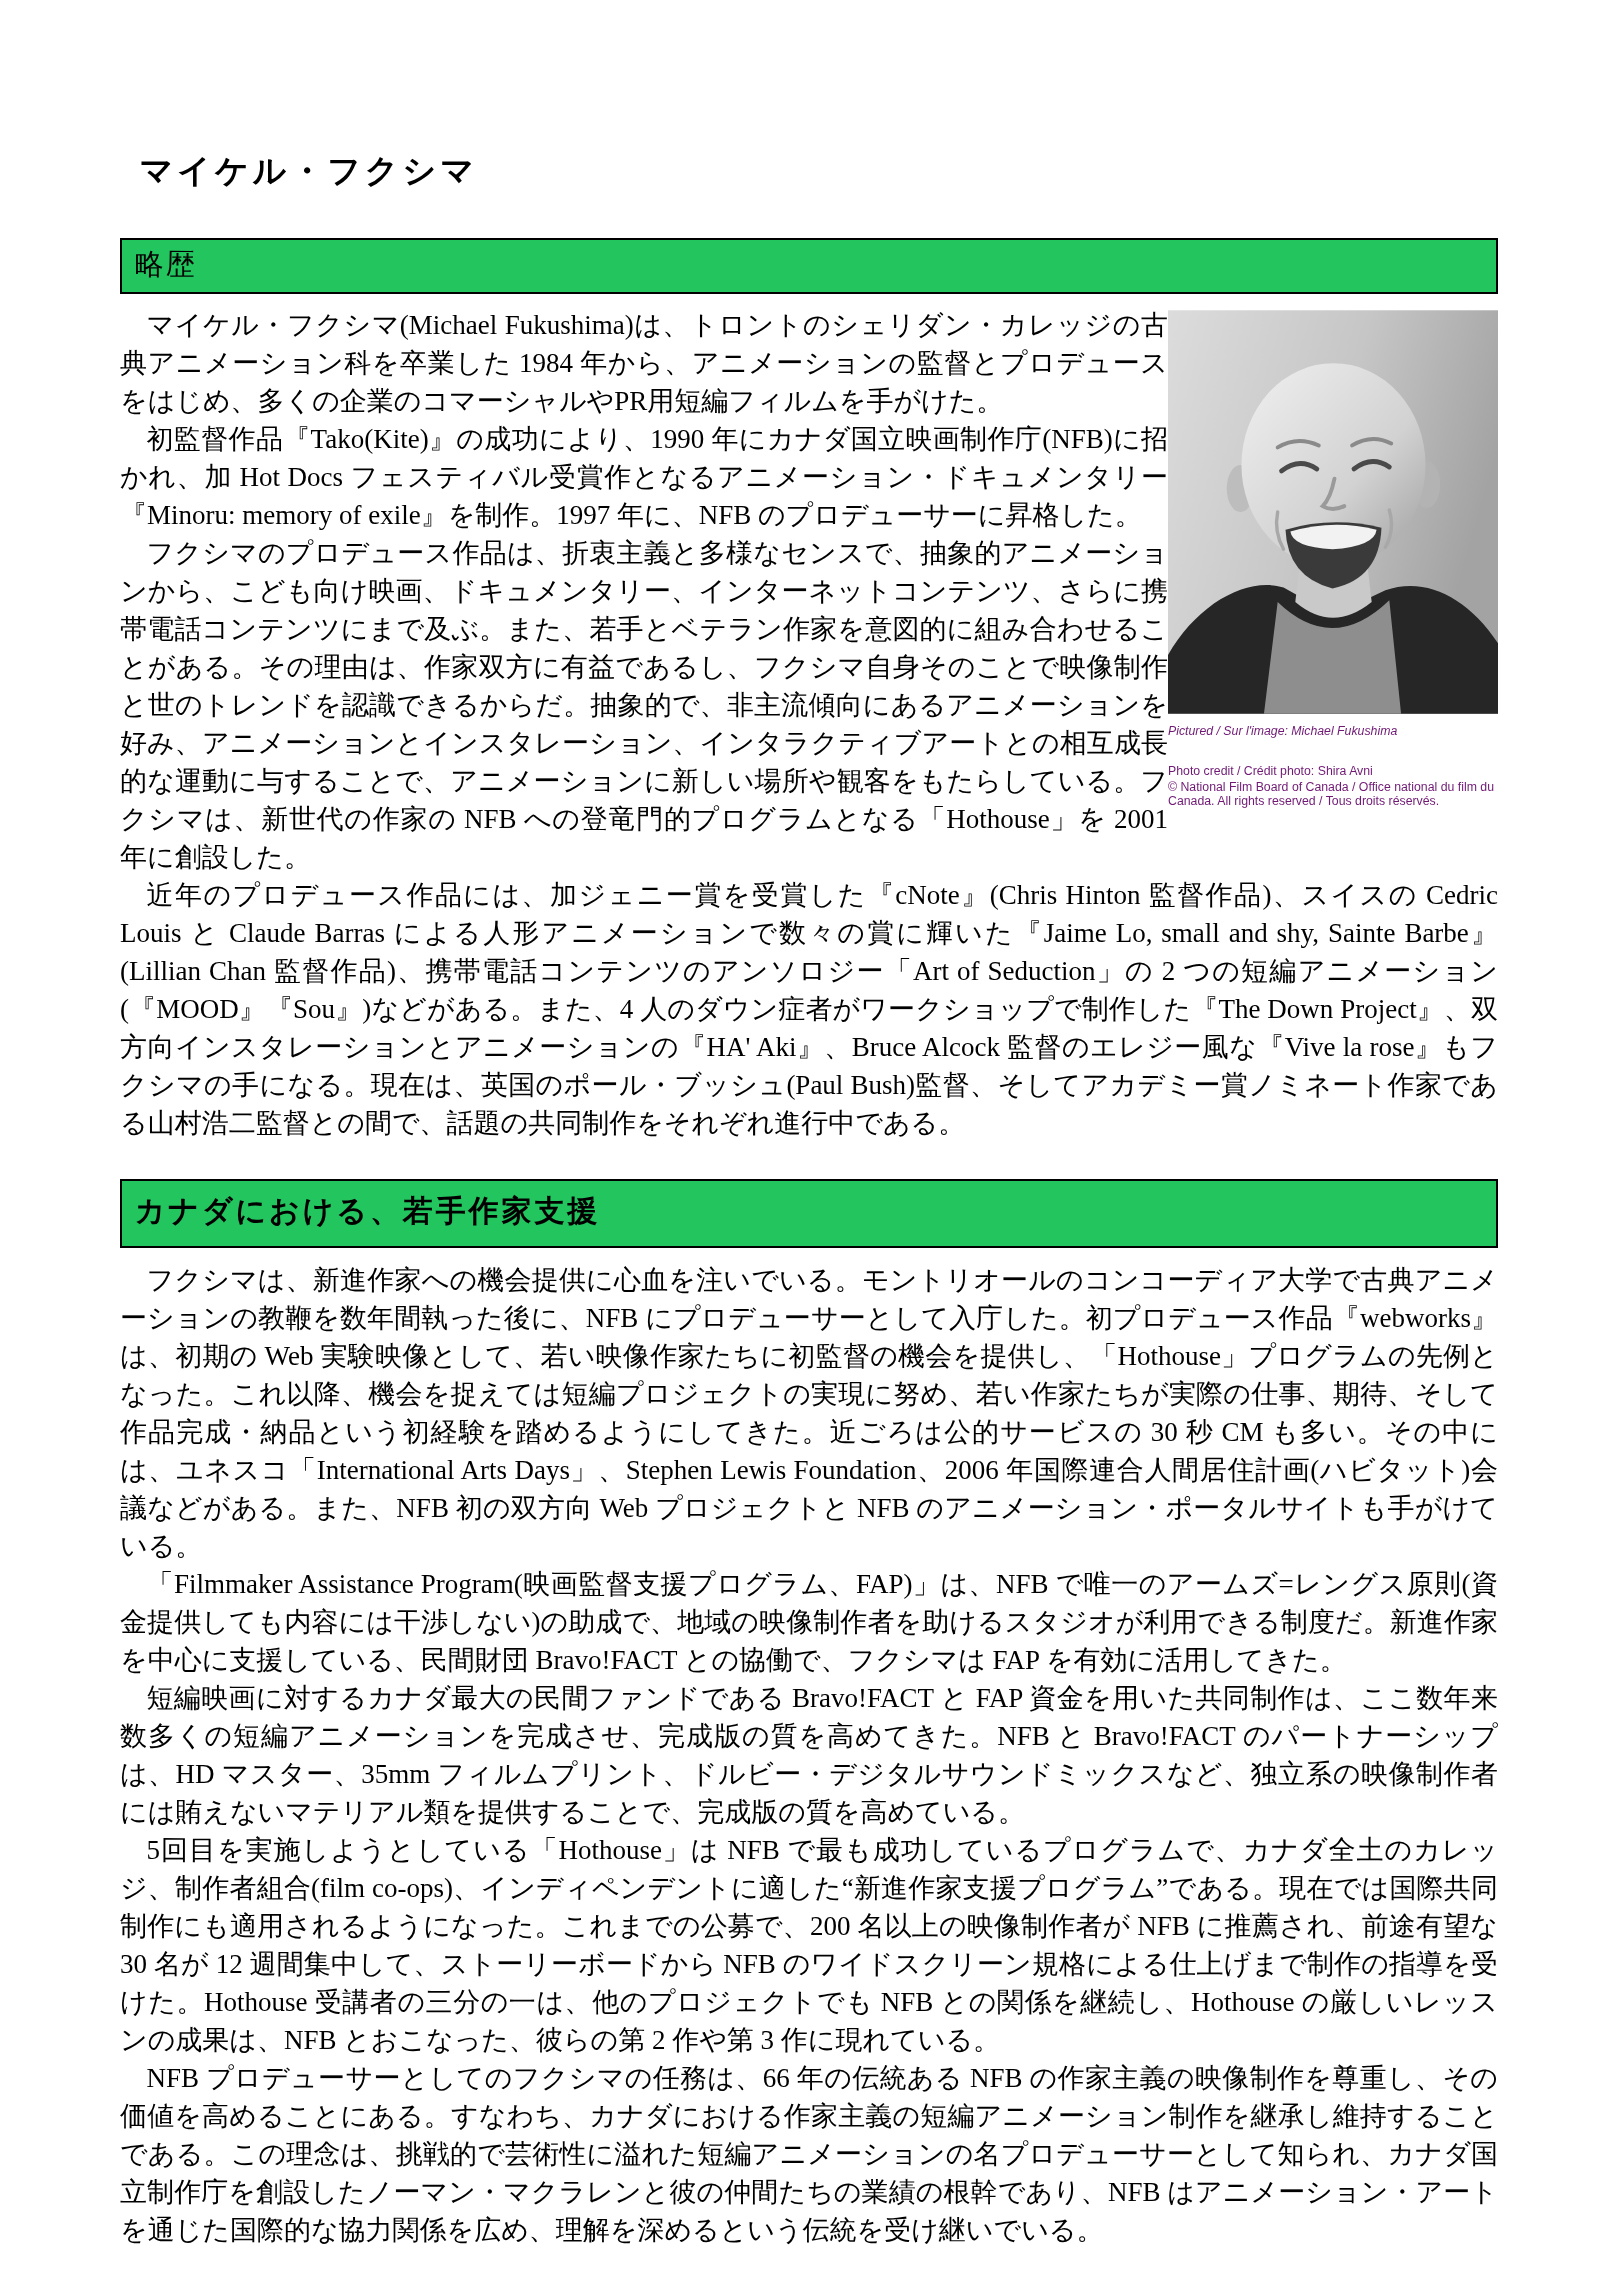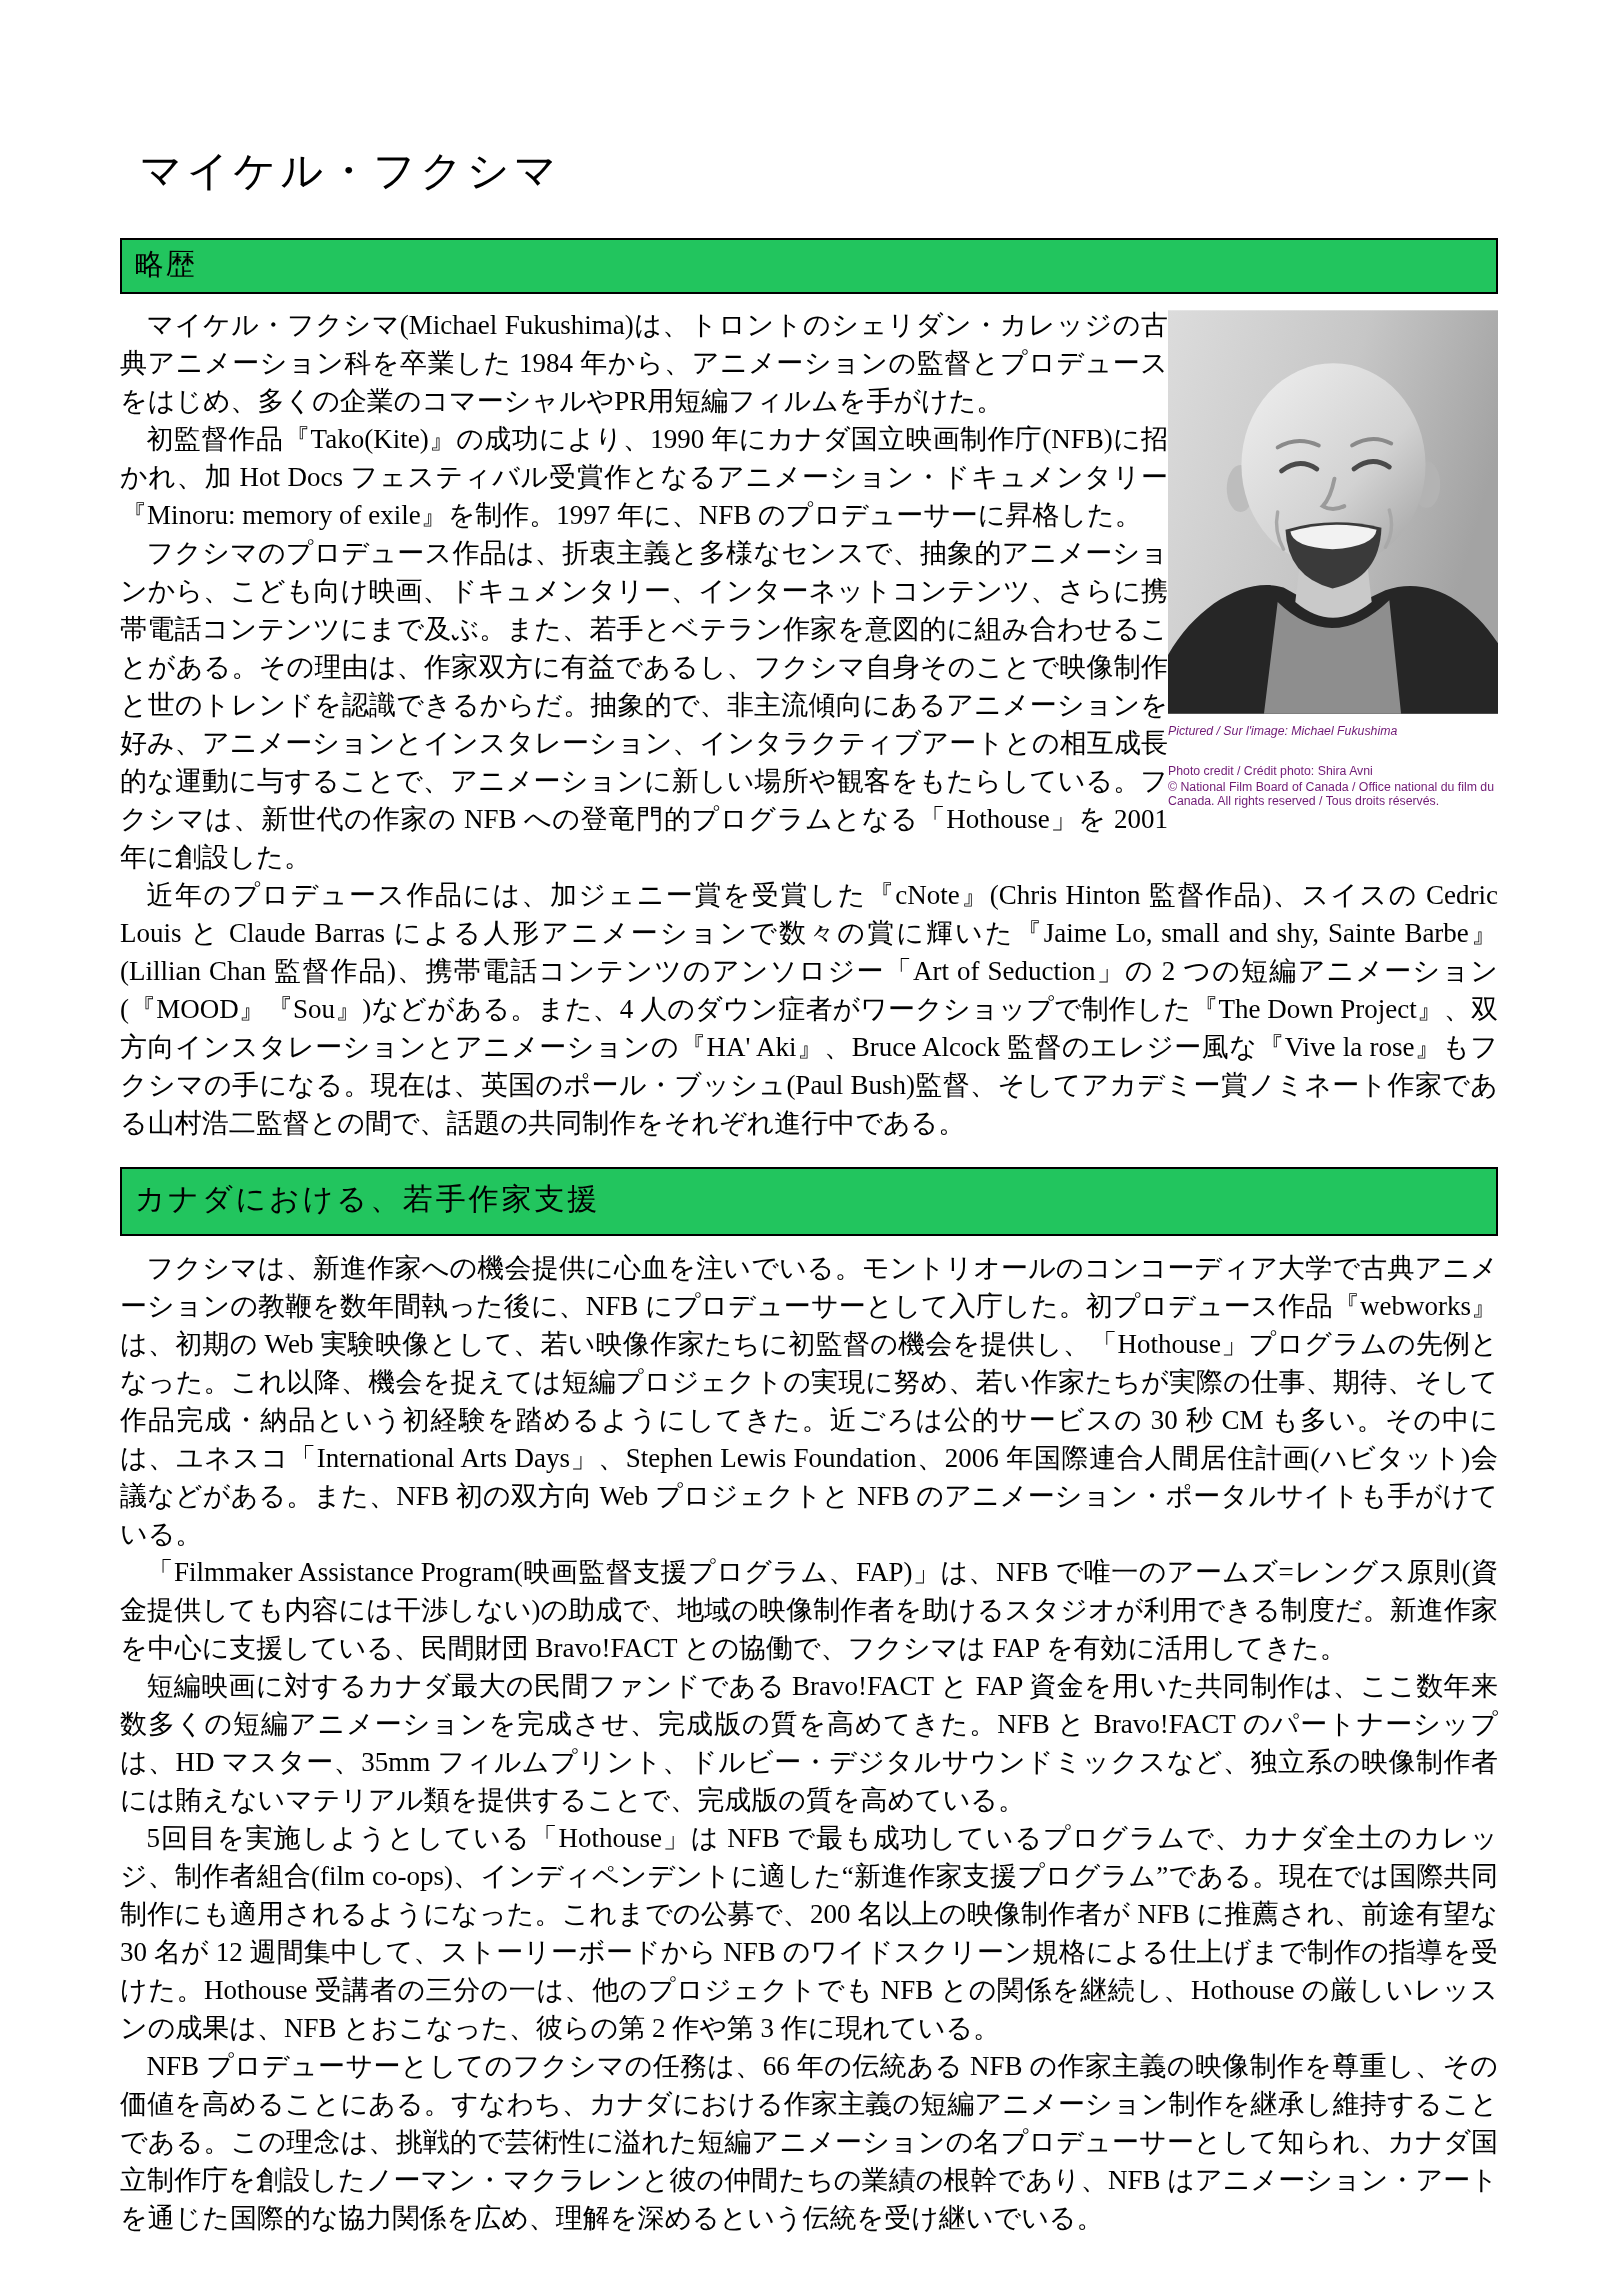--- a/index.html
+++ b/index.html
@@ -18,8 +18,8 @@
   .doc-title {
     margin: 0 0 0 19.6px;
     font-family: "Liberation Sans", "DejaVu Sans", sans-serif;
-    font-weight: normal;
-    font-size: 42px;
+    font-weight: bold;
+    font-size: 33px;
     letter-spacing: 3.9px;
     line-height: 43px;
   }

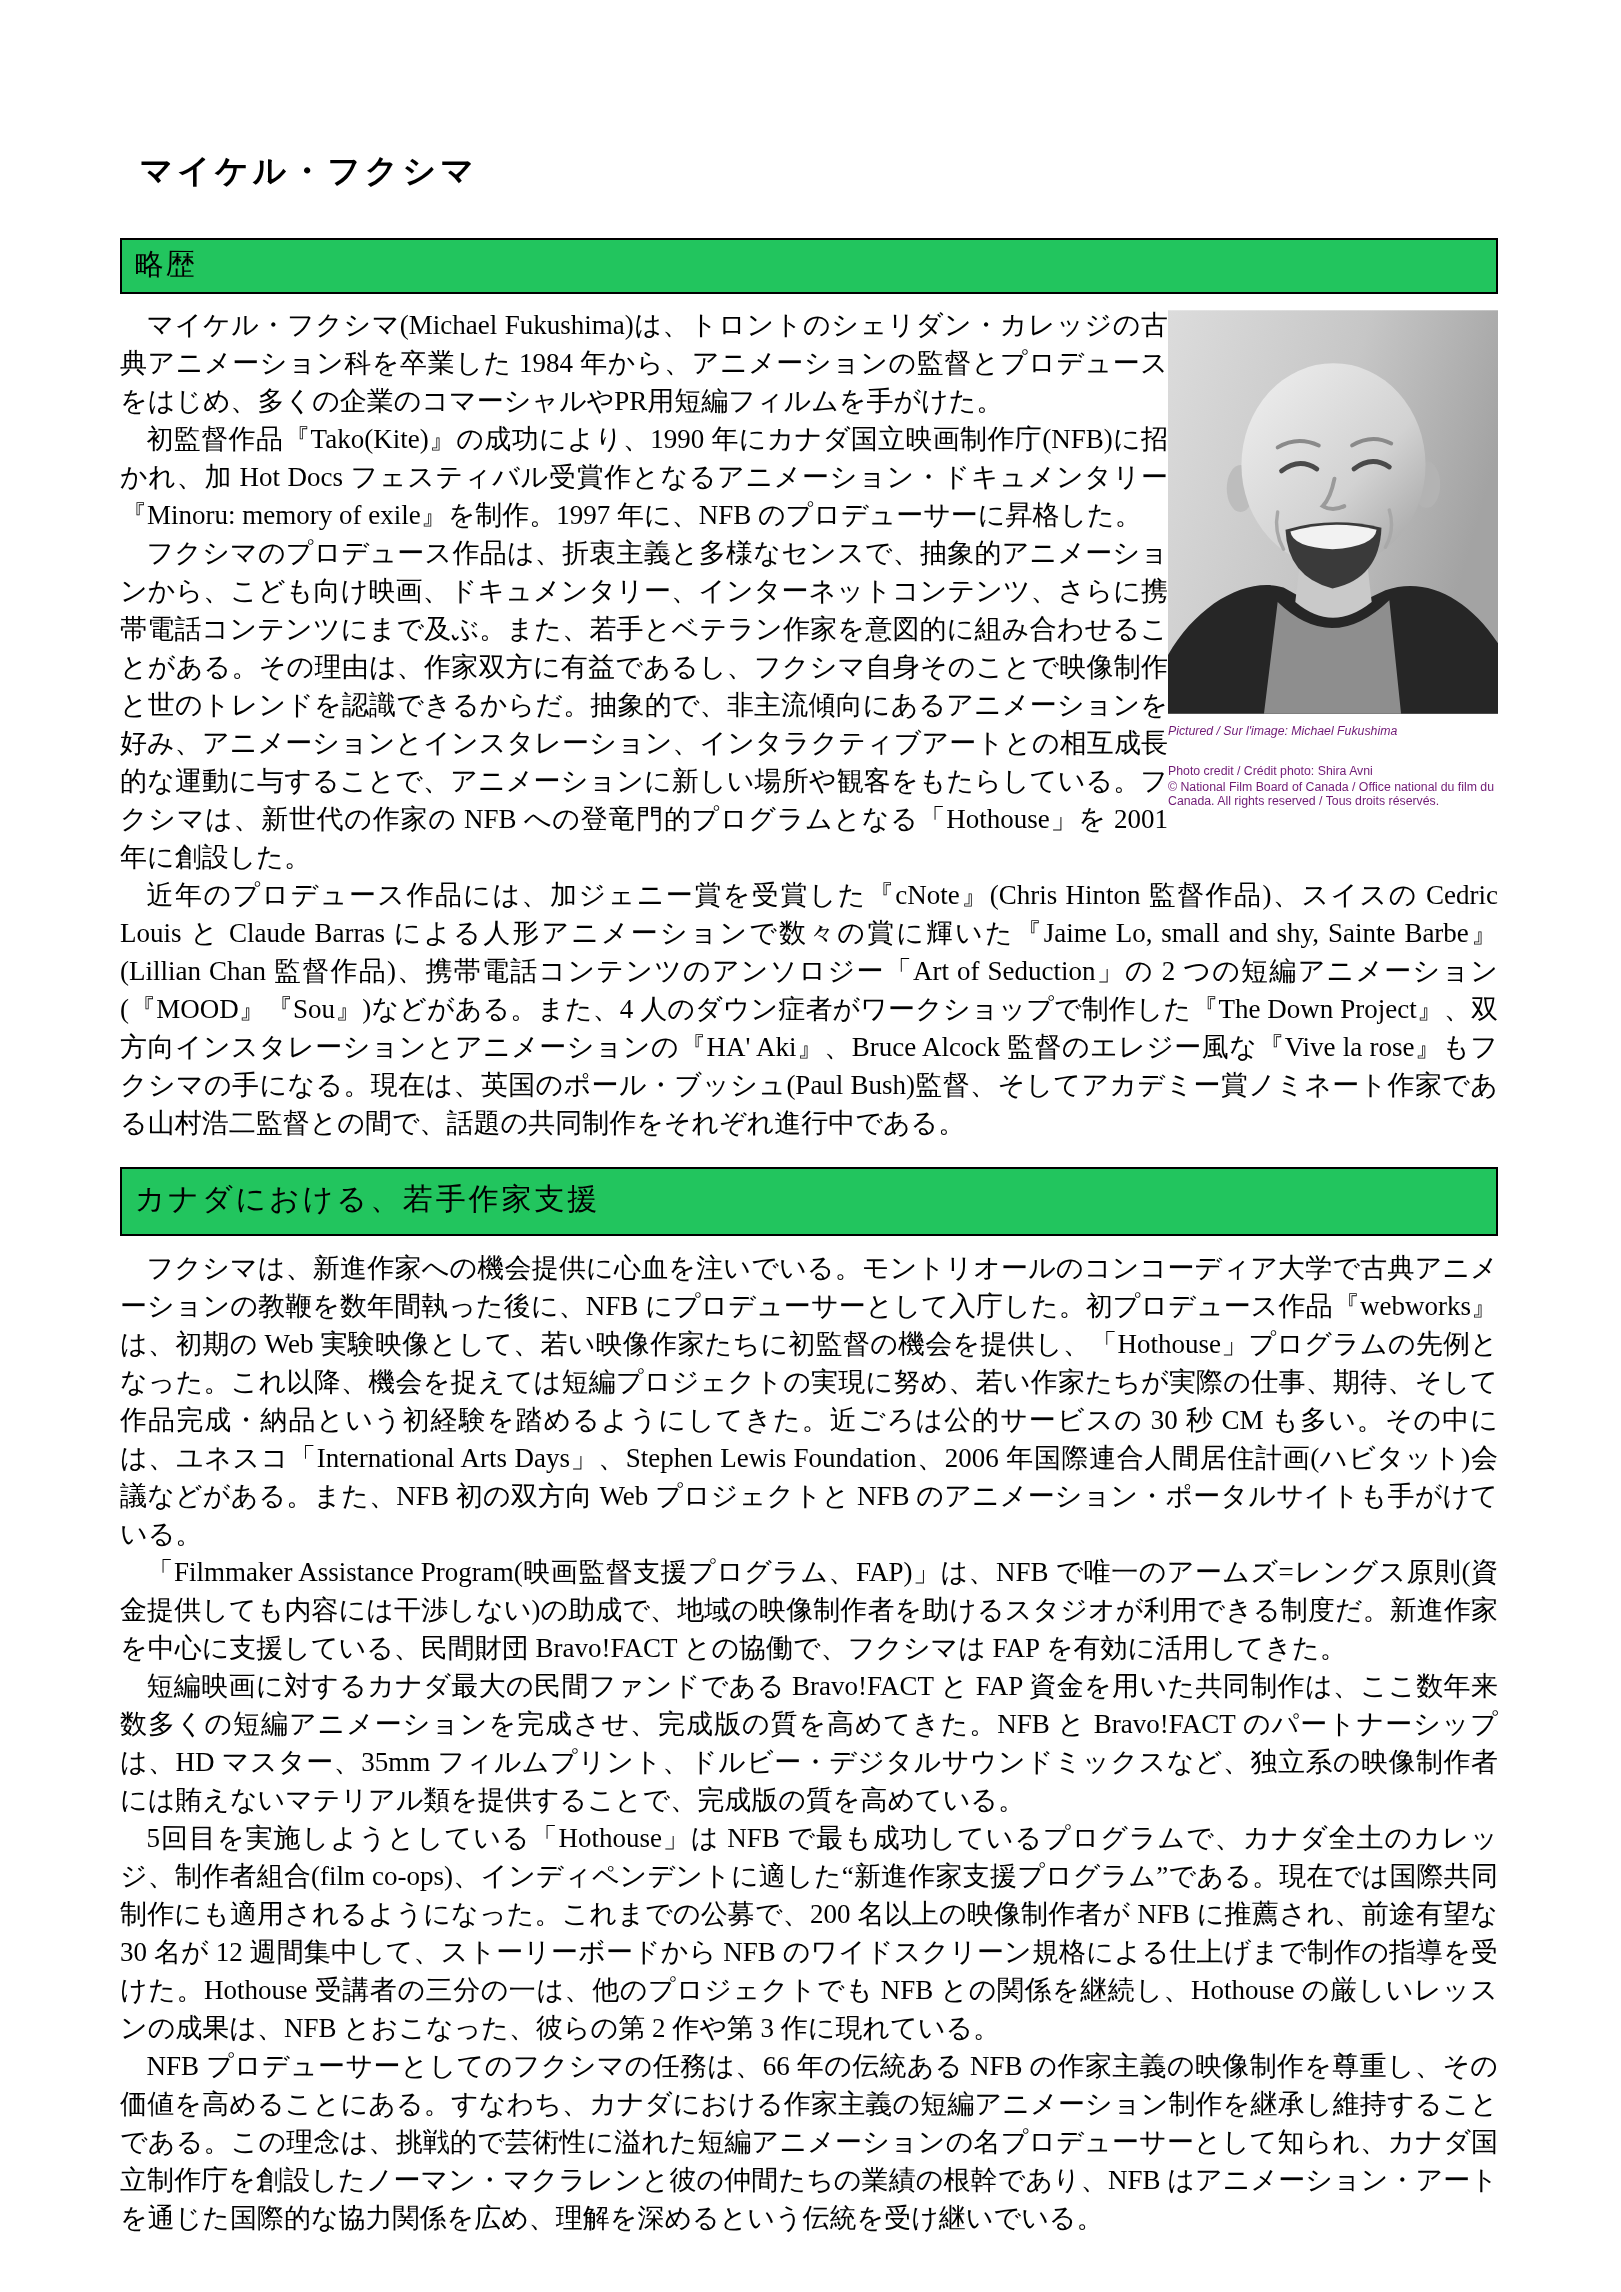--- a/index.html
+++ b/index.html
@@ -31,7 +31,7 @@
     background: #22c55e;
   }
   .section-box.first { margin-top: 46px; }
-  .section-box.second { margin-top: 25px; clear: both; padding-top: 9.8px; padding-bottom: 13.7px; }
+  .section-box.second { margin-top: 37px; clear: both; padding-top: 9.8px; padding-bottom: 13.7px; font-weight: bold; }
   .heading-serif {
     font-family: "Liberation Serif", "DejaVu Serif", serif;
     font-size: 29px;

